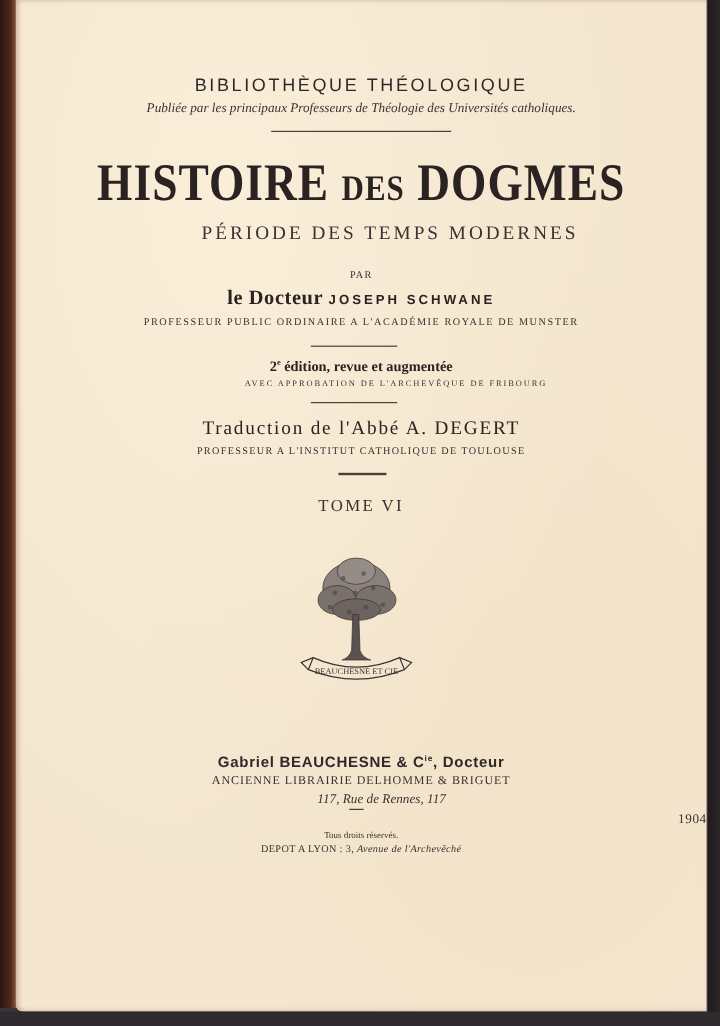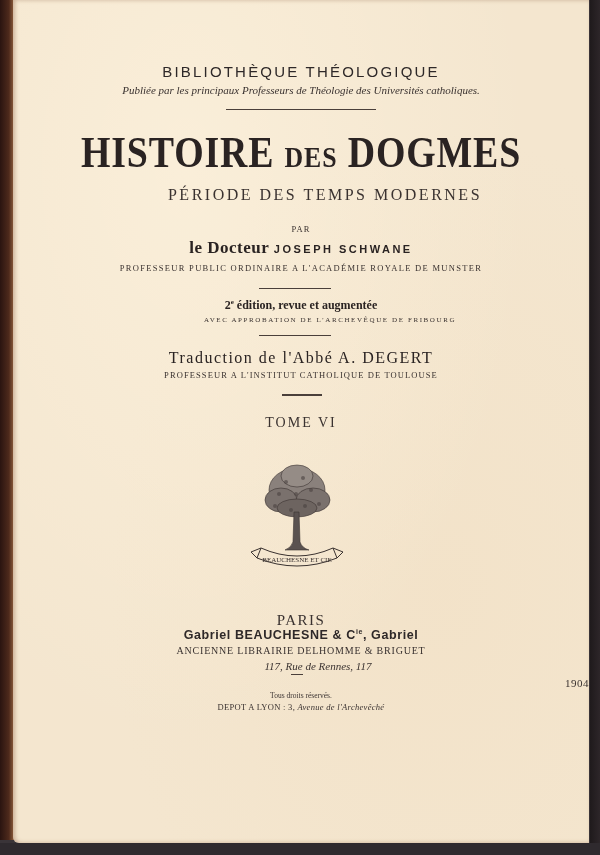--- a/index.html
+++ b/index.html
@@ -141,7 +141,6 @@
       <text x="56" y="102" text-anchor="middle" font-size="7" fill="#3a3230" font-family="Liberation Serif, serif">BEAUCHESNE ET CIE</text>
     </svg>
 
-    <div class="line paris">PARIS</div>
     <div class="line publisher">
       <span>Gabriel BEAUCHESNE &amp; C</span><sup>ie</sup><span>, Gabriel</span>
     </div>

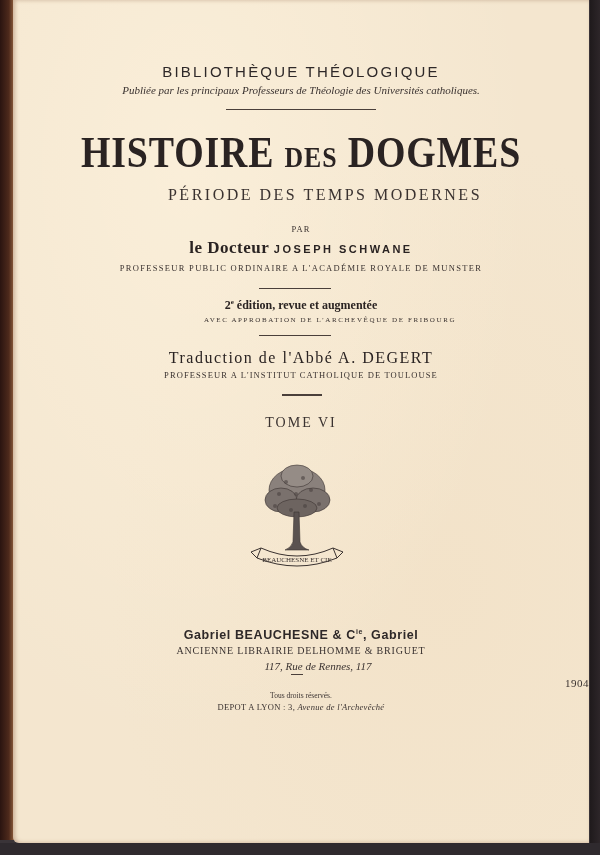--- a/index.html
+++ b/index.html
@@ -142,7 +142,7 @@
     </svg>
 
     <div class="line publisher">
-      <span>Gabriel BEAUCHESNE &amp; C</span><sup>ie</sup><span>, Gabriel</span>
+      <span>Gabriel BEAUCHESNE &amp; C</span><sup>ie</sup><span>, Docteur</span>
     </div>
     <div class="line former">ANCIENNE LIBRAIRIE DELHOMME &amp; BRIGUET</div>
     <div class="line address">117, Rue de Rennes, 117</div>

